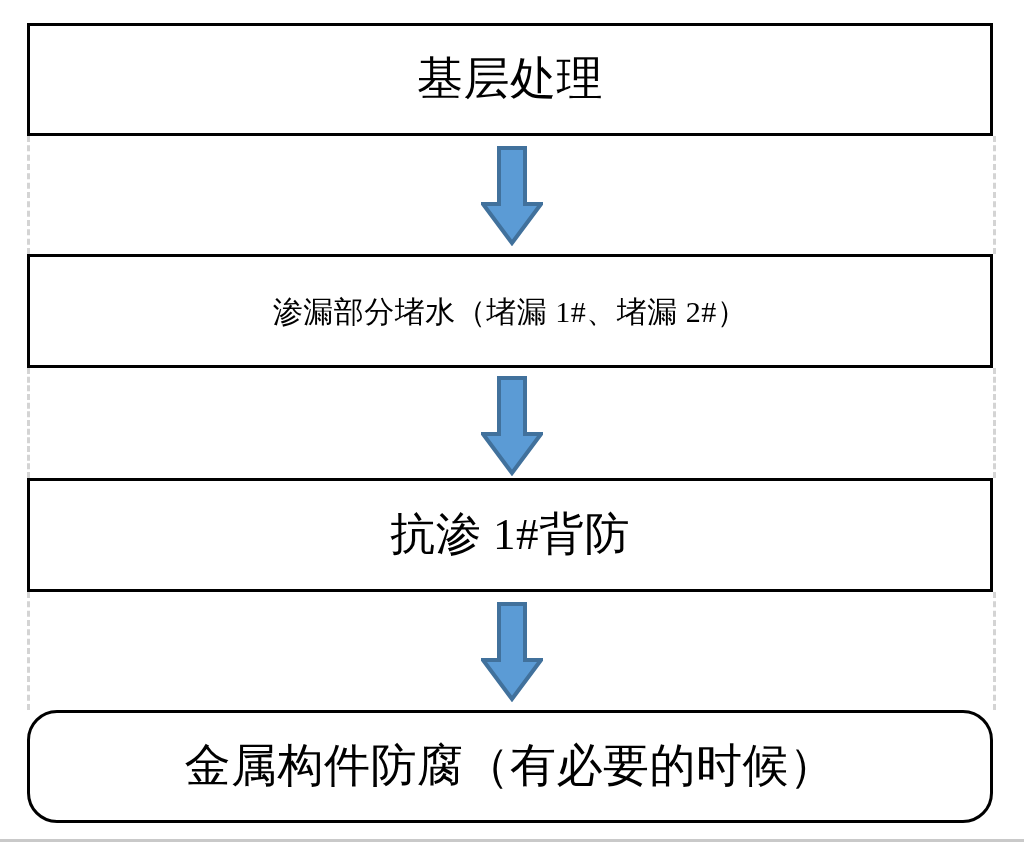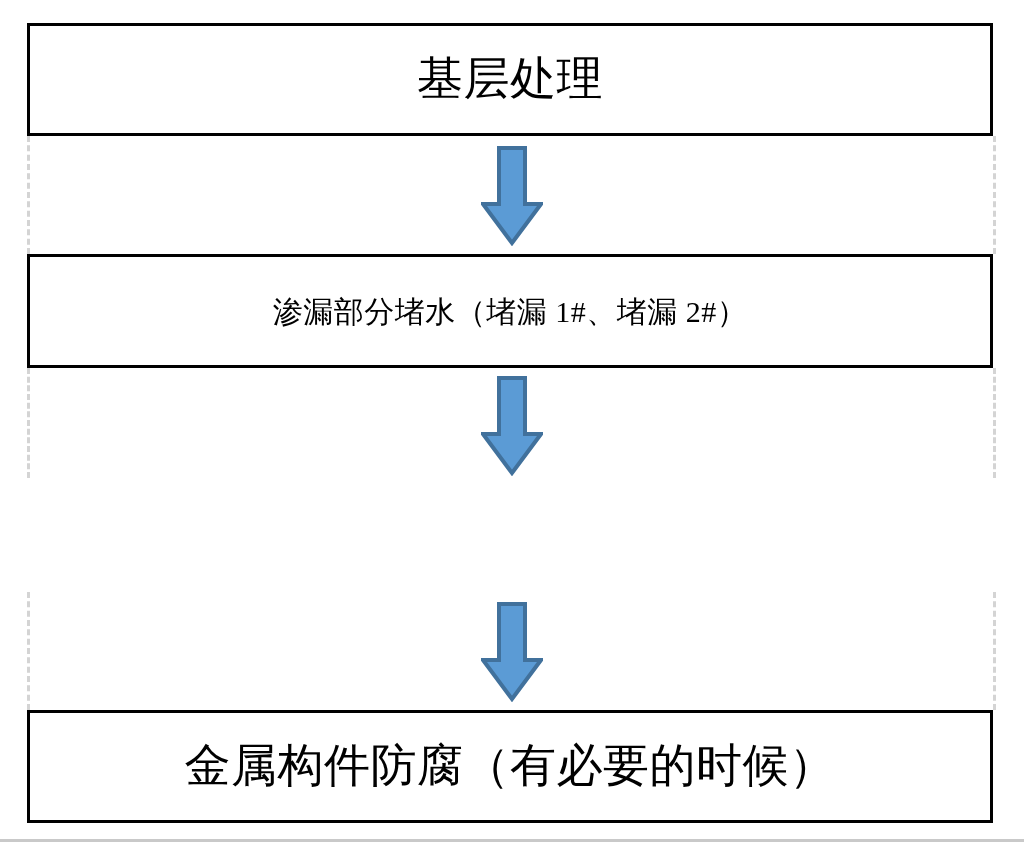--- a/index.html
+++ b/index.html
@@ -117,6 +117,9 @@
     </svg>
   </div>
 
+  <div class="node n3">
+    <span class="node-label">抗渗 1#背防</span>
+  </div>
 
   <div class="arrow a3">
     <svg viewBox="0 0 62 100" preserveAspectRatio="none" aria-hidden="true">

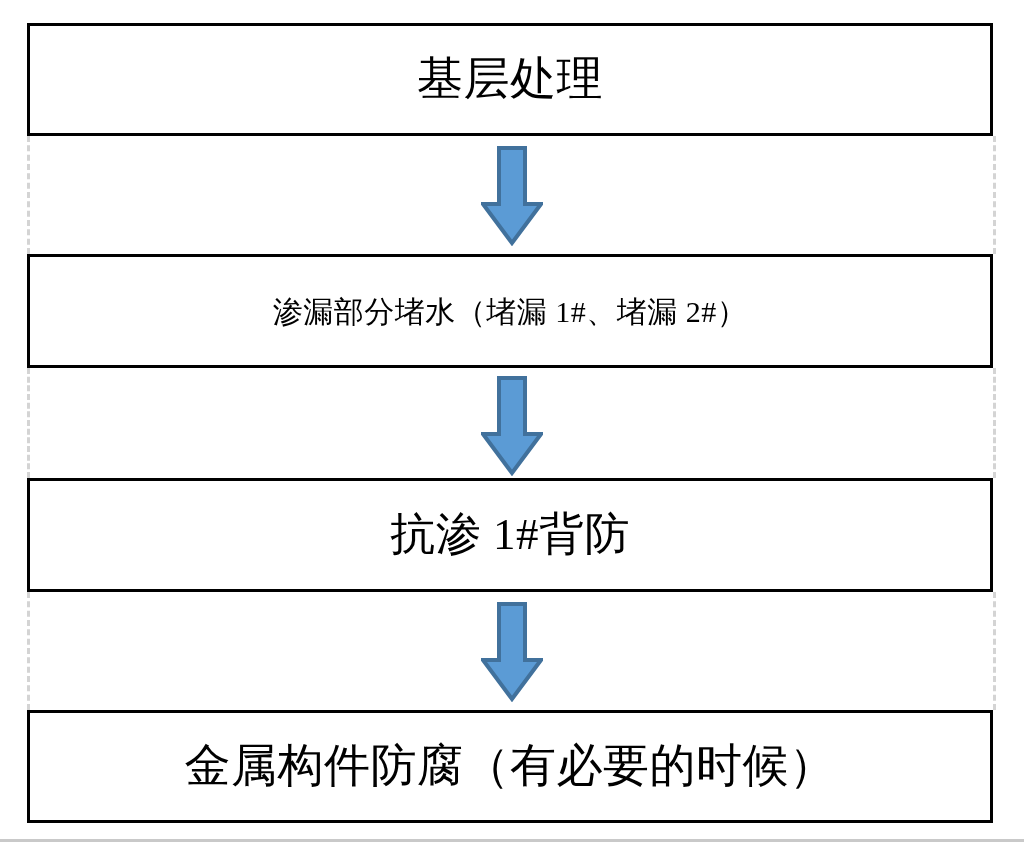--- a/index.html
+++ b/index.html
@@ -56,7 +56,7 @@
   .node.n1 { top: 23px;  height: 113px; }
   .node.n2 { top: 254px; height: 114px; }
   .node.n3 { top: 478px; height: 114px; }
-  .node.n4 { top: 710px; height: 113px; }
+  .node.n4 { top: 710px; height: 113px; border-radius: 30px; }
 
   .node.n1 .node-label { font-size: 46px; }
   .node.n2 .node-label { font-size: 30px; }

